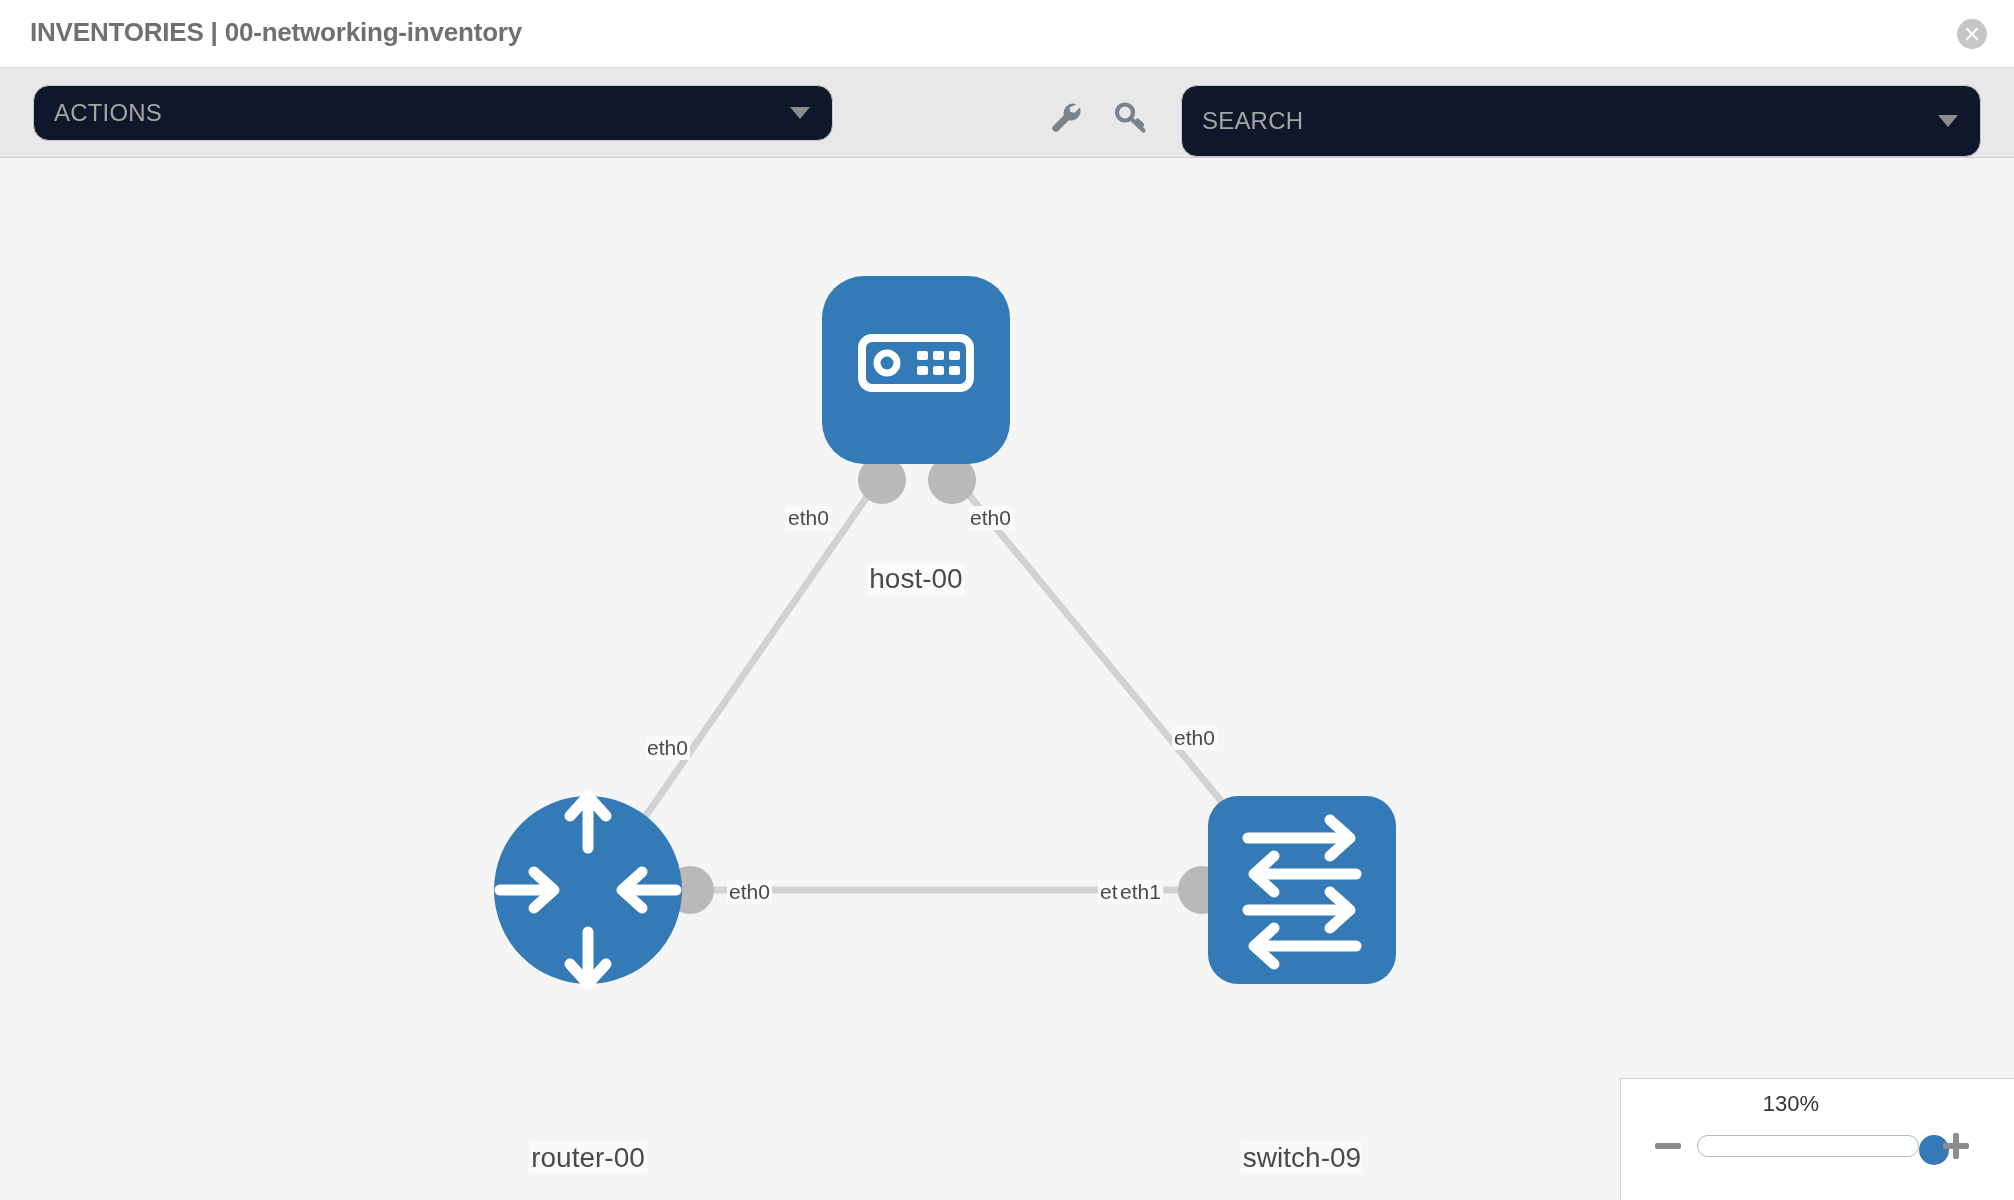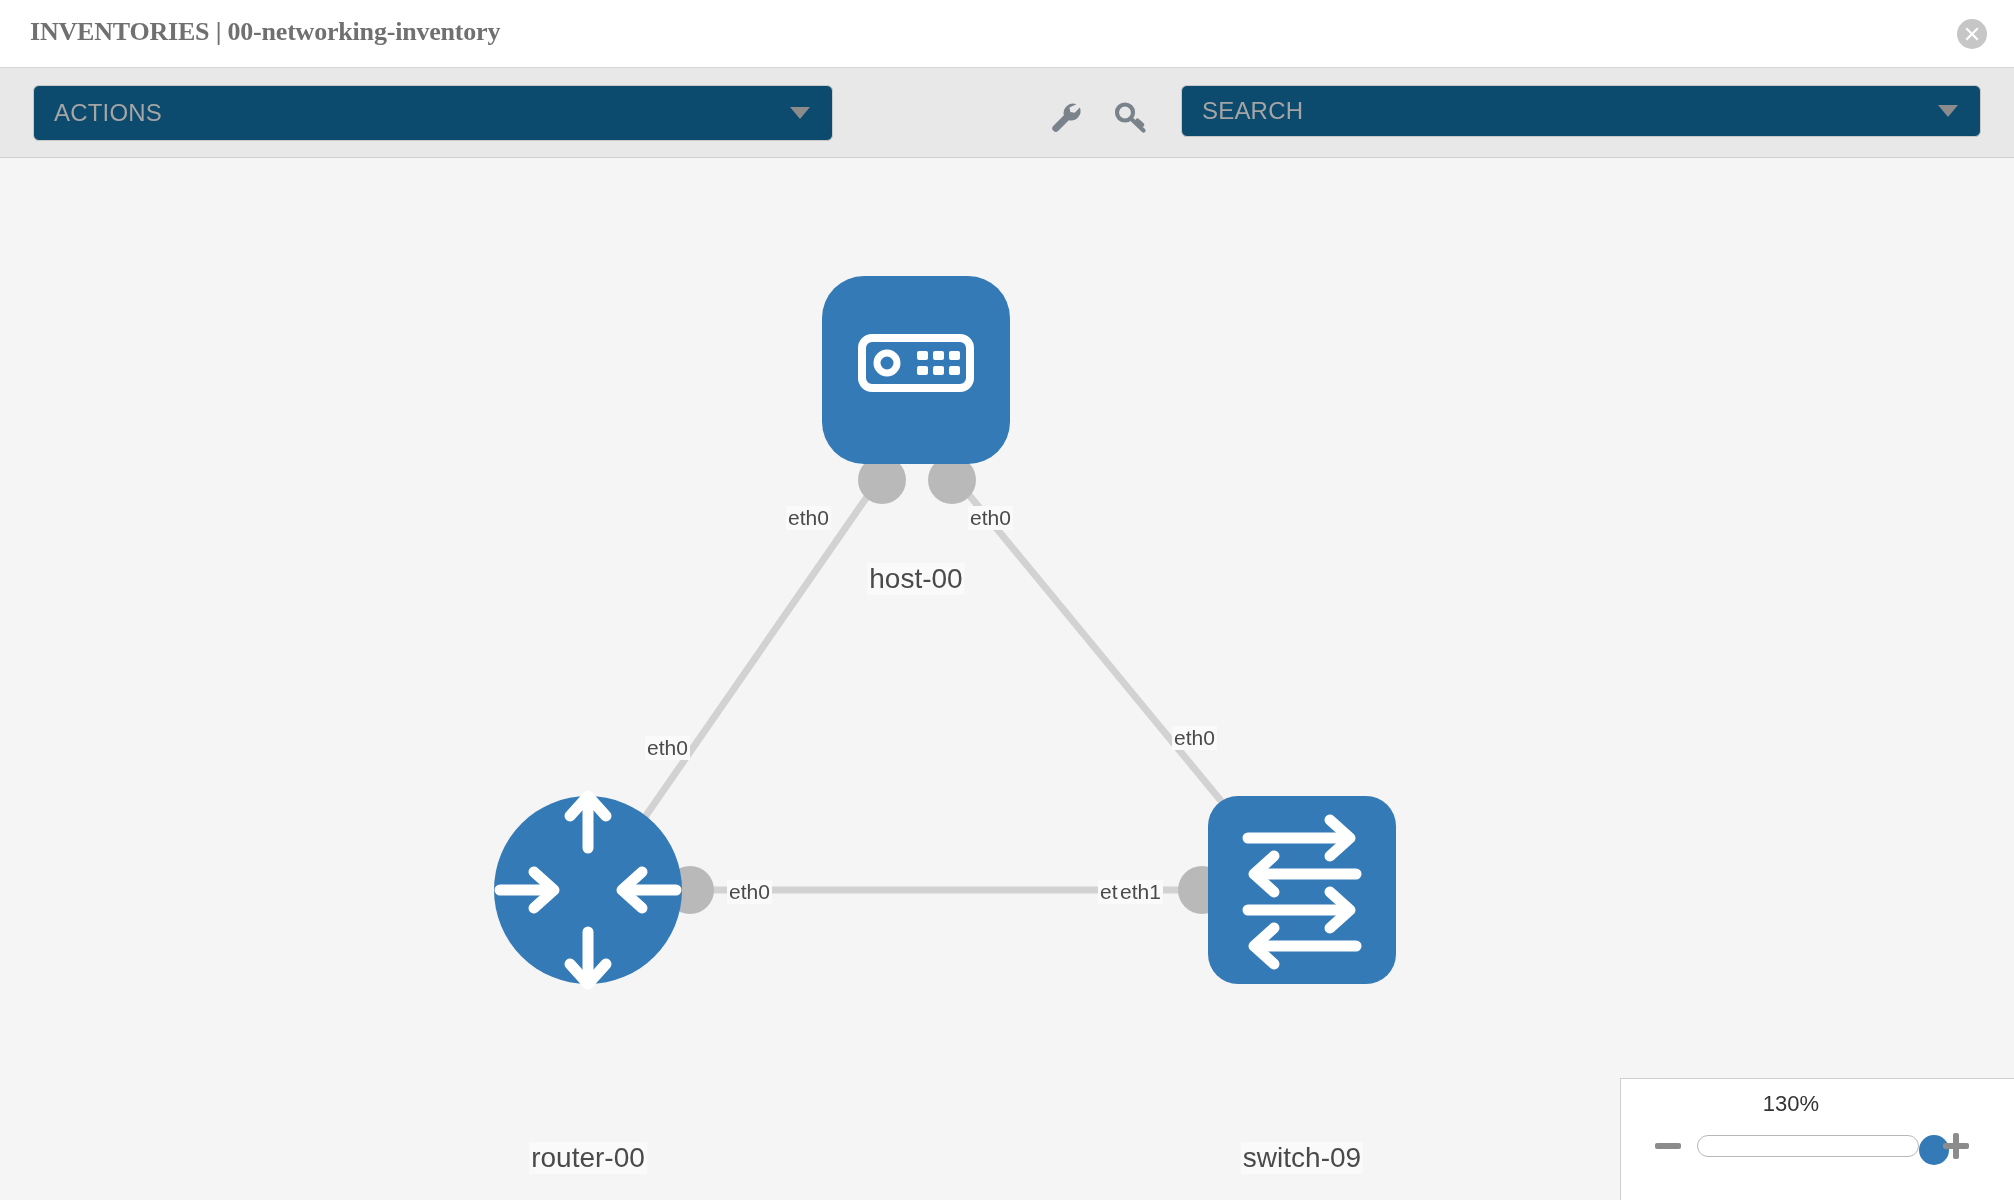--- a/index.html
+++ b/index.html
@@ -24,7 +24,6 @@
     background: #ffffff;
     border-bottom: 1px solid #d7d7d7;
     box-sizing: border-box;
-    font-family: Liberation Serif, serif;
   }
   .page-title {
     position: absolute;

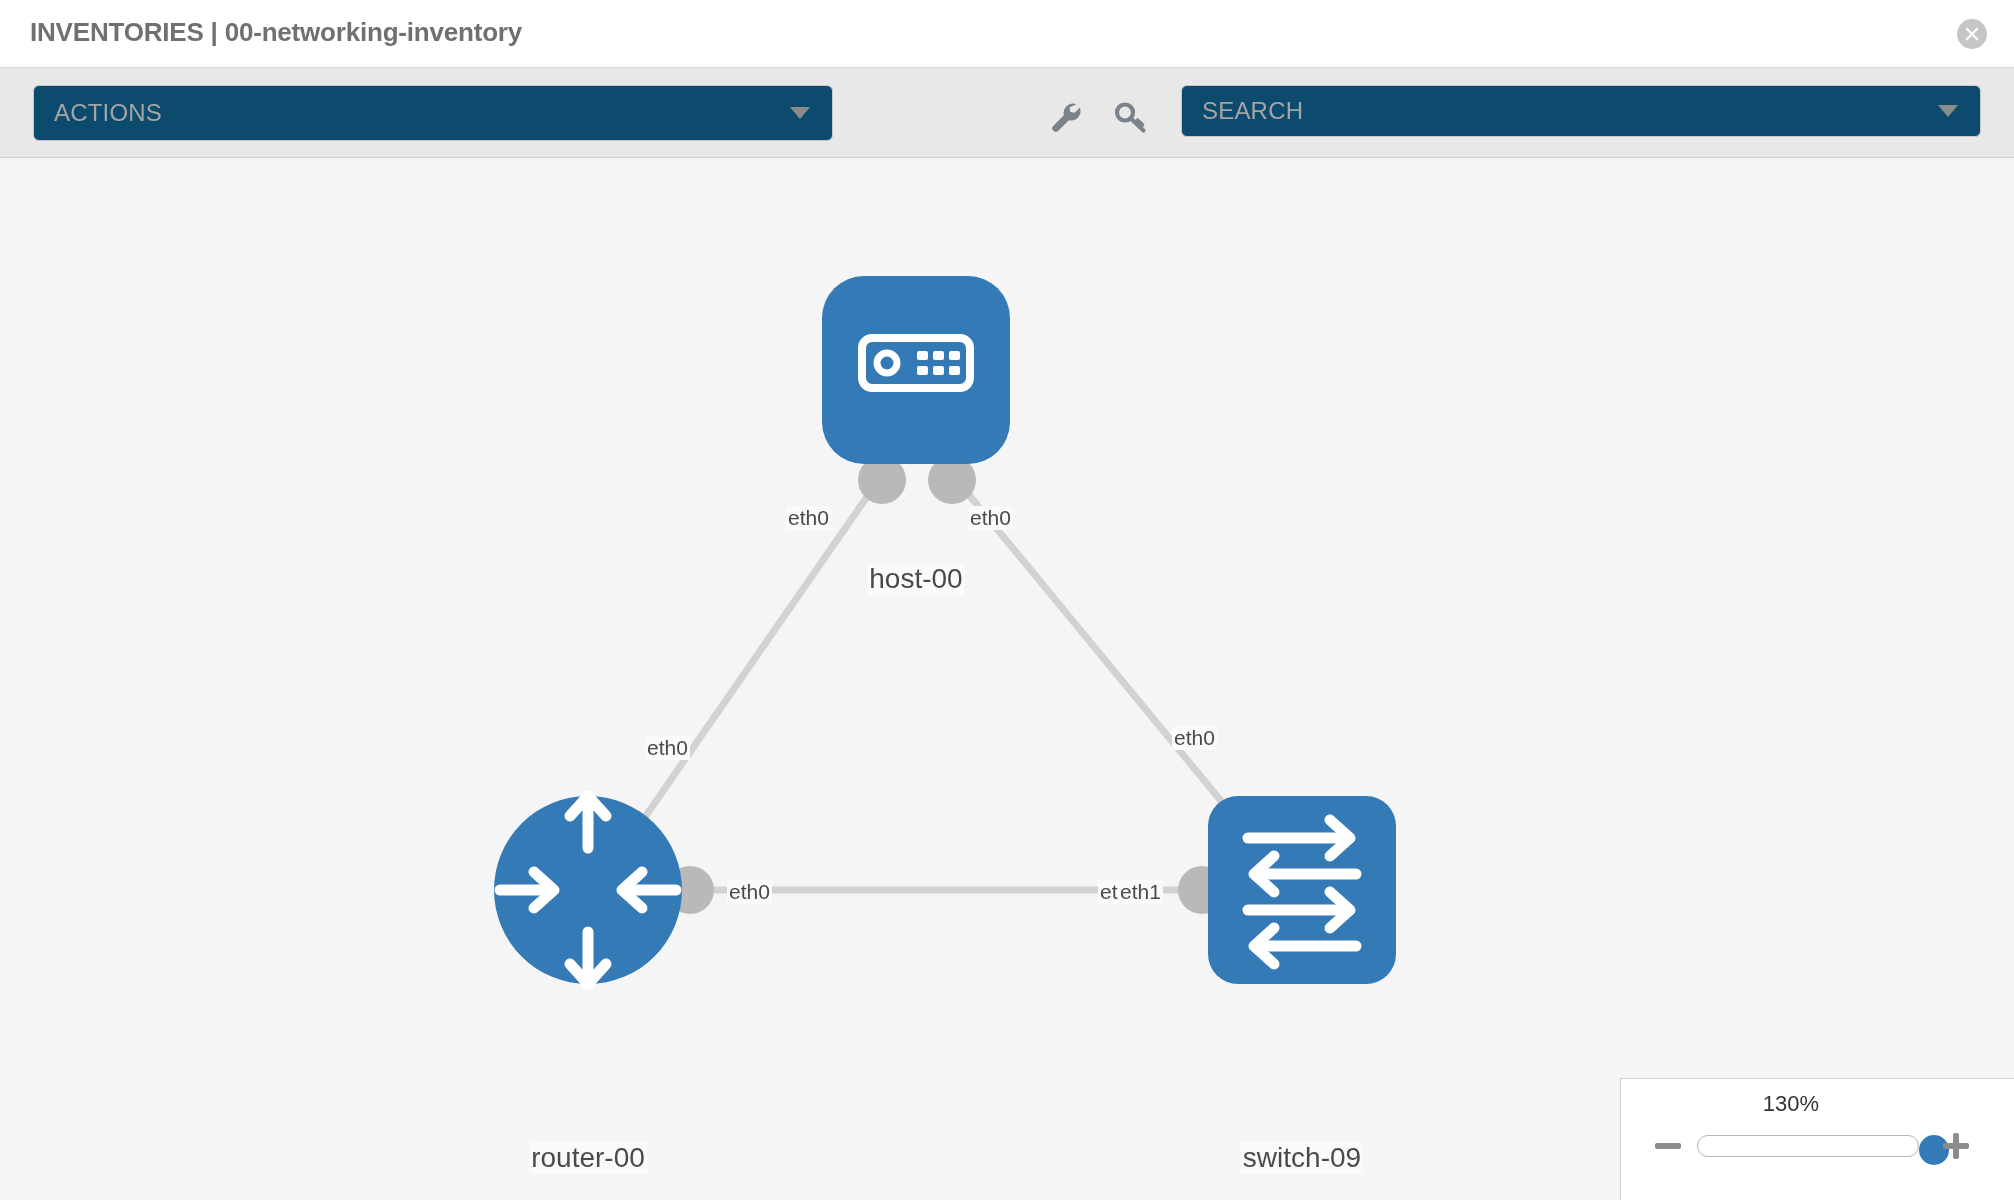--- a/index.html
+++ b/index.html
@@ -59,9 +59,9 @@
   }
   .select-box {
     position: absolute;
-    background: #0c4a6e;
+    background: #0f172a;
     border: 1px solid #c9c9c9;
-    border-radius: 6px;
+    border-radius: 16px;
     box-sizing: border-box;
     cursor: pointer;
     padding-left: 45px;

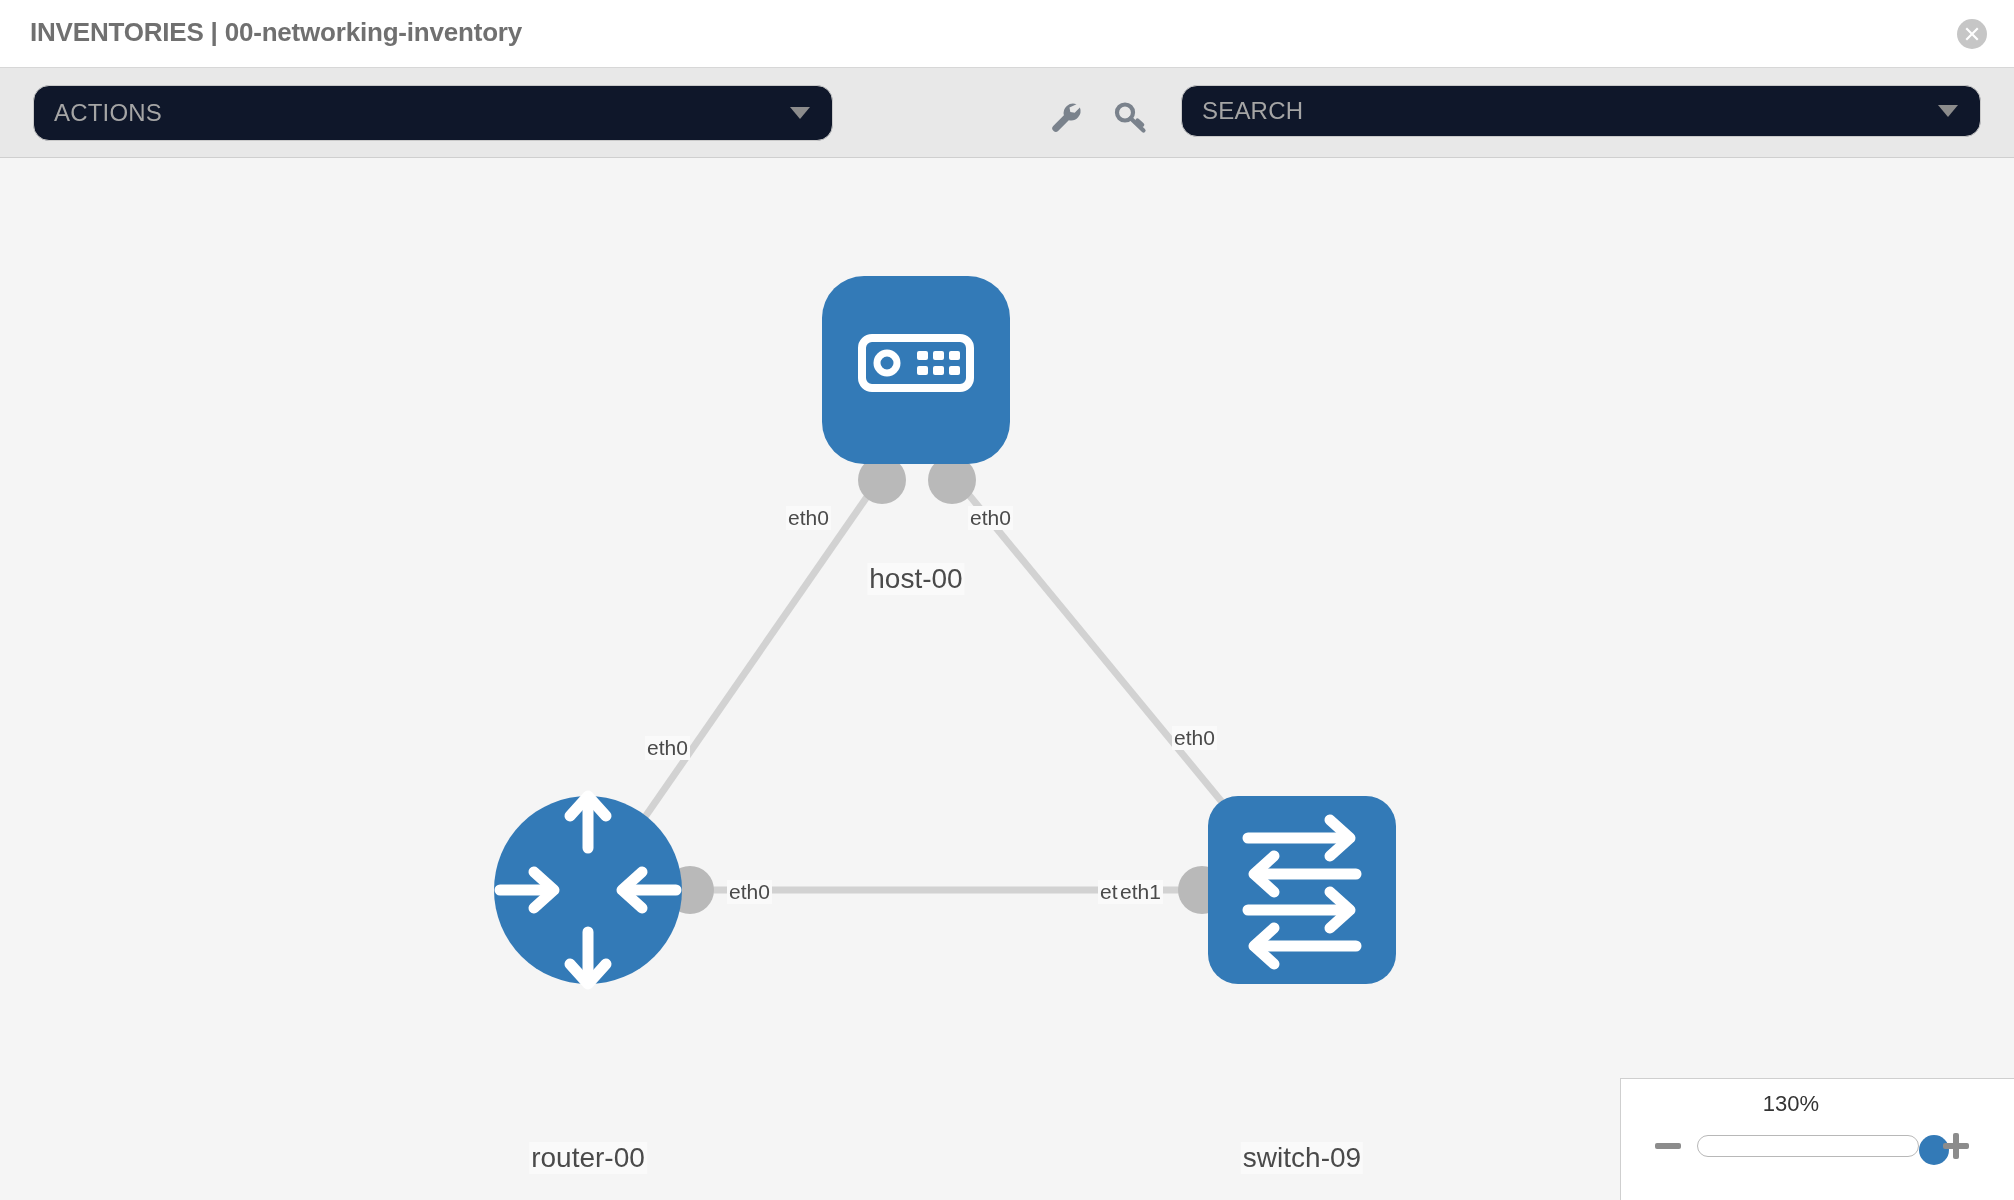--- a/index.html
+++ b/index.html
@@ -96,7 +96,7 @@
     left: 1181px;
     top: 17px;
     width: 800px;
-    height: 52px;
+    height: 72px;
   }
   .tool-icon {
     position: absolute;

